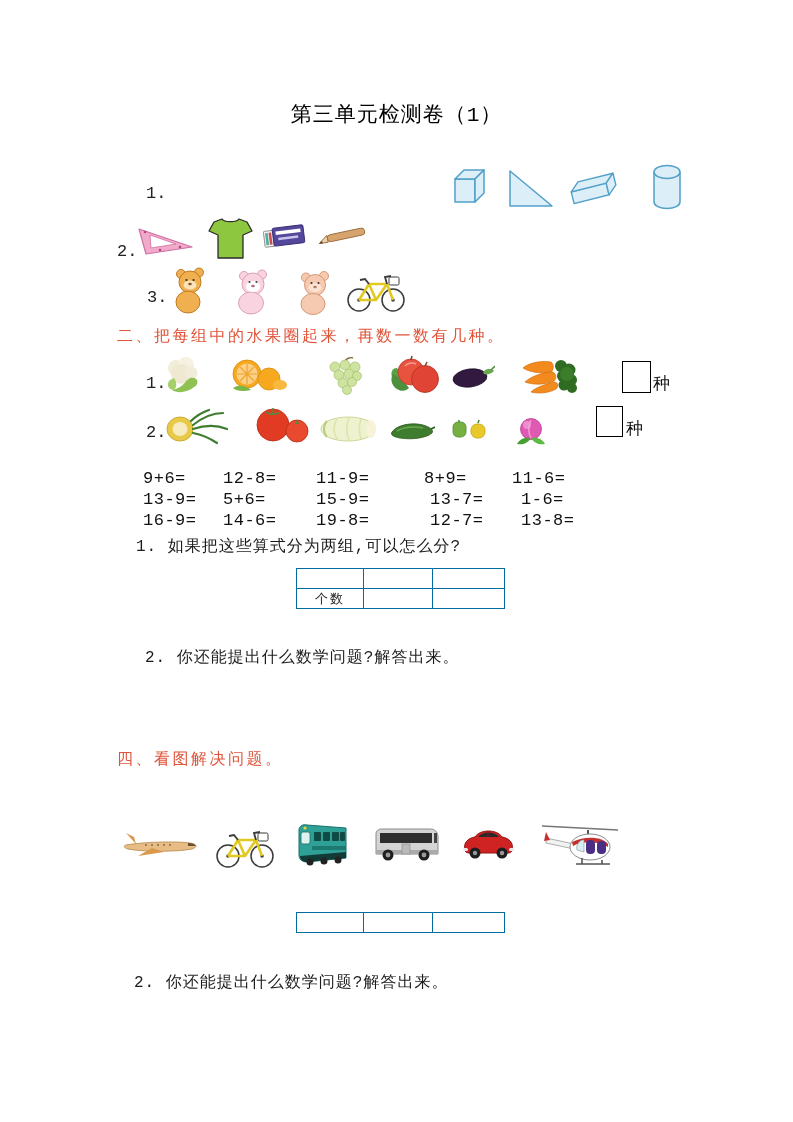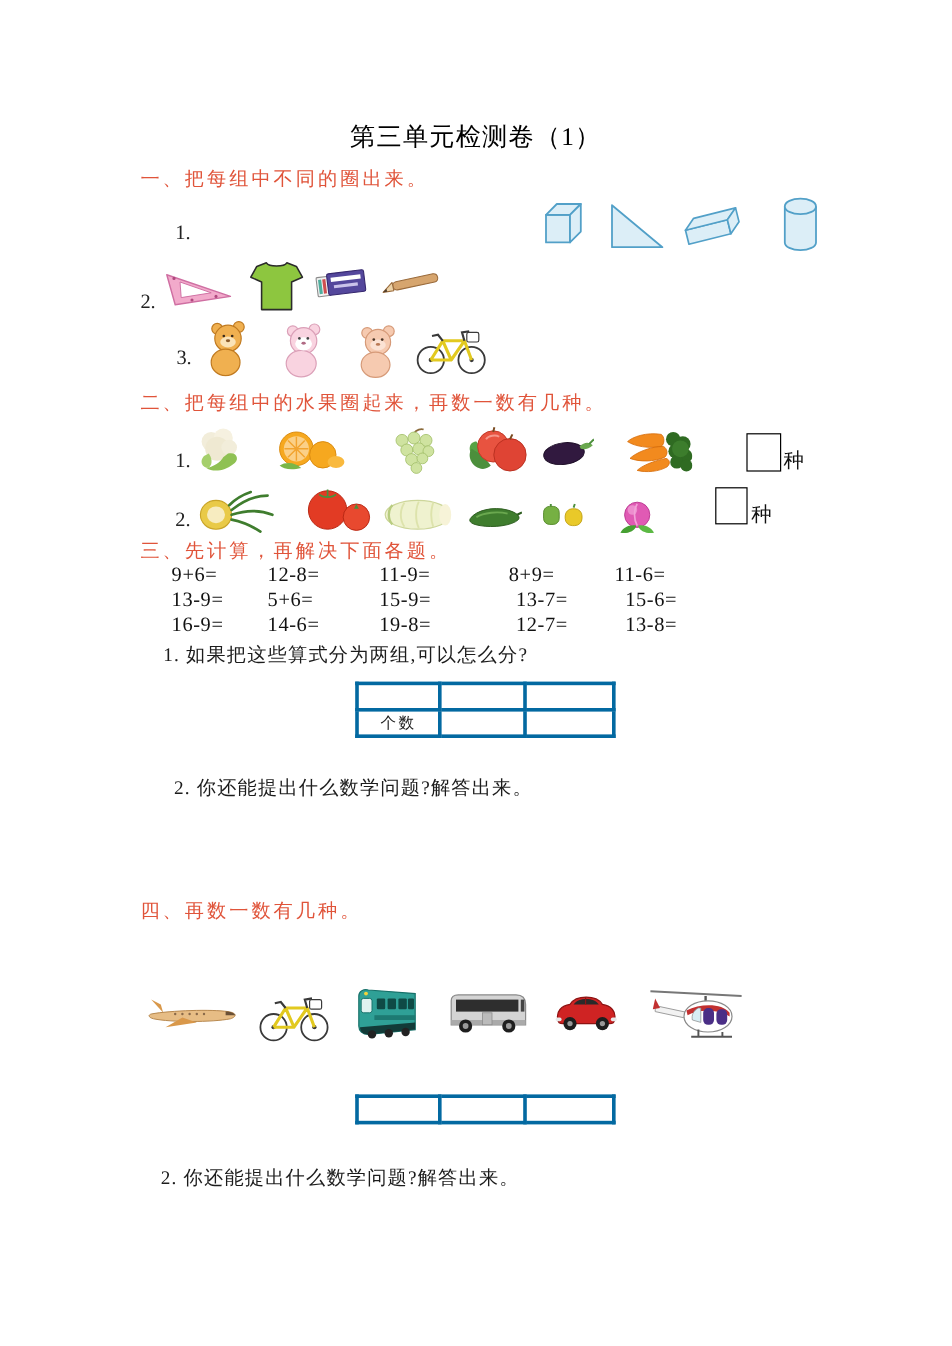--- a/index.html
+++ b/index.html
@@ -5,7 +5,7 @@
   html,body{margin:0;padding:0;background:#fff;}
   .page{
     position:relative;width:793px;height:1122px;background:#ffffff;
-    font-family:Liberation Serif, serif;color:#1c1c1c;overflow:hidden;
+    font-family:Liberation Mono, monospace;color:#1c1c1c;overflow:hidden;
   }
   .abs{position:absolute;white-space:nowrap;}
   .title{

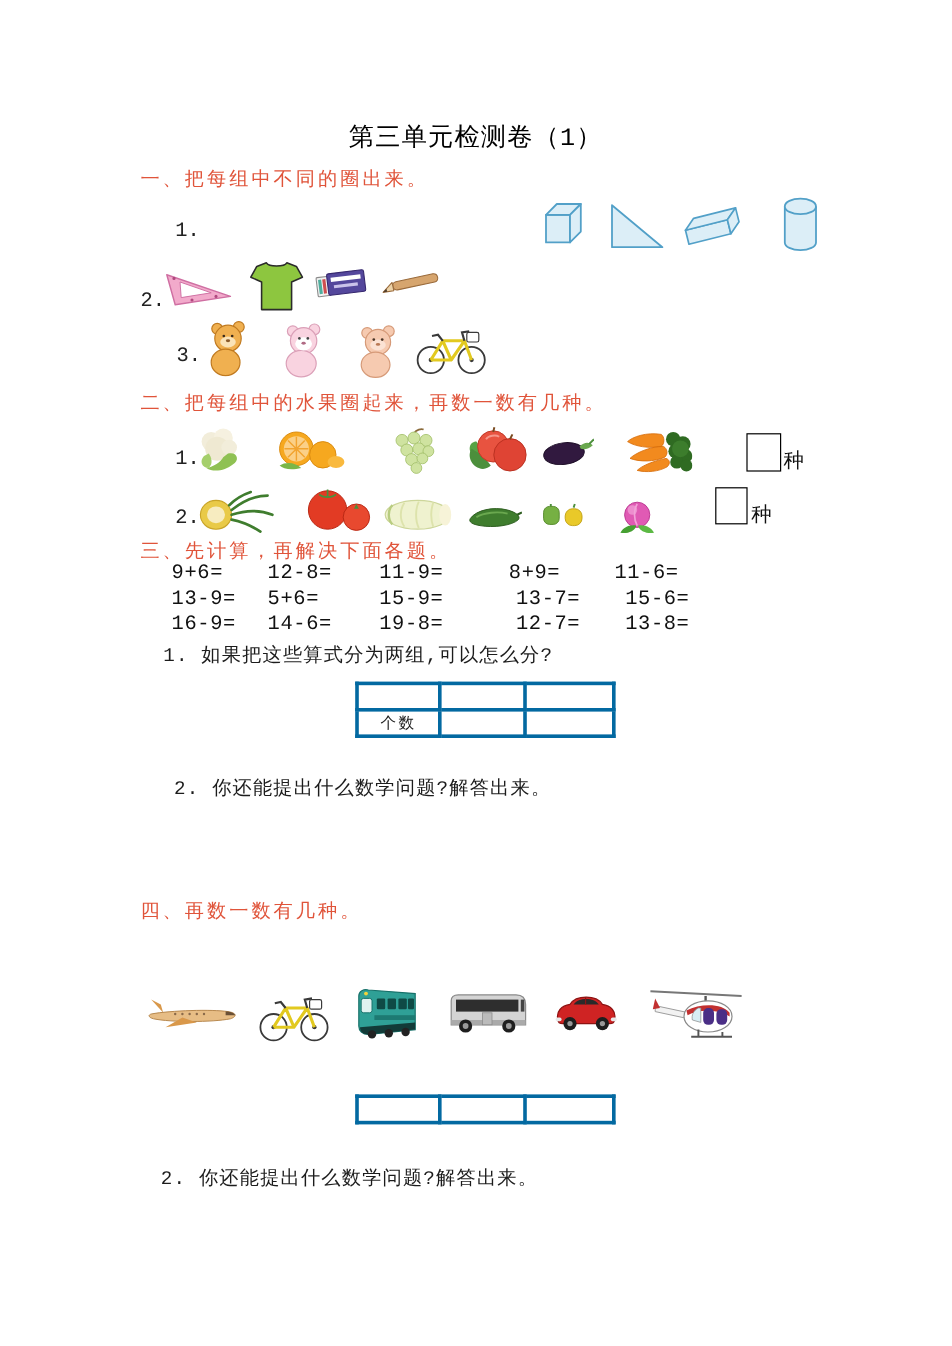--- a/index.html
+++ b/index.html
@@ -33,7 +33,6 @@
 
   <h1 class="title">第三单元检测卷（1）</h1>
 
-  <div class="heading" style="left:117px;top:139px">一、把每组中不同的圈出来。</div>
 
   <span class="abs qnum" style="left:146px;top:184px">1.</span>
 

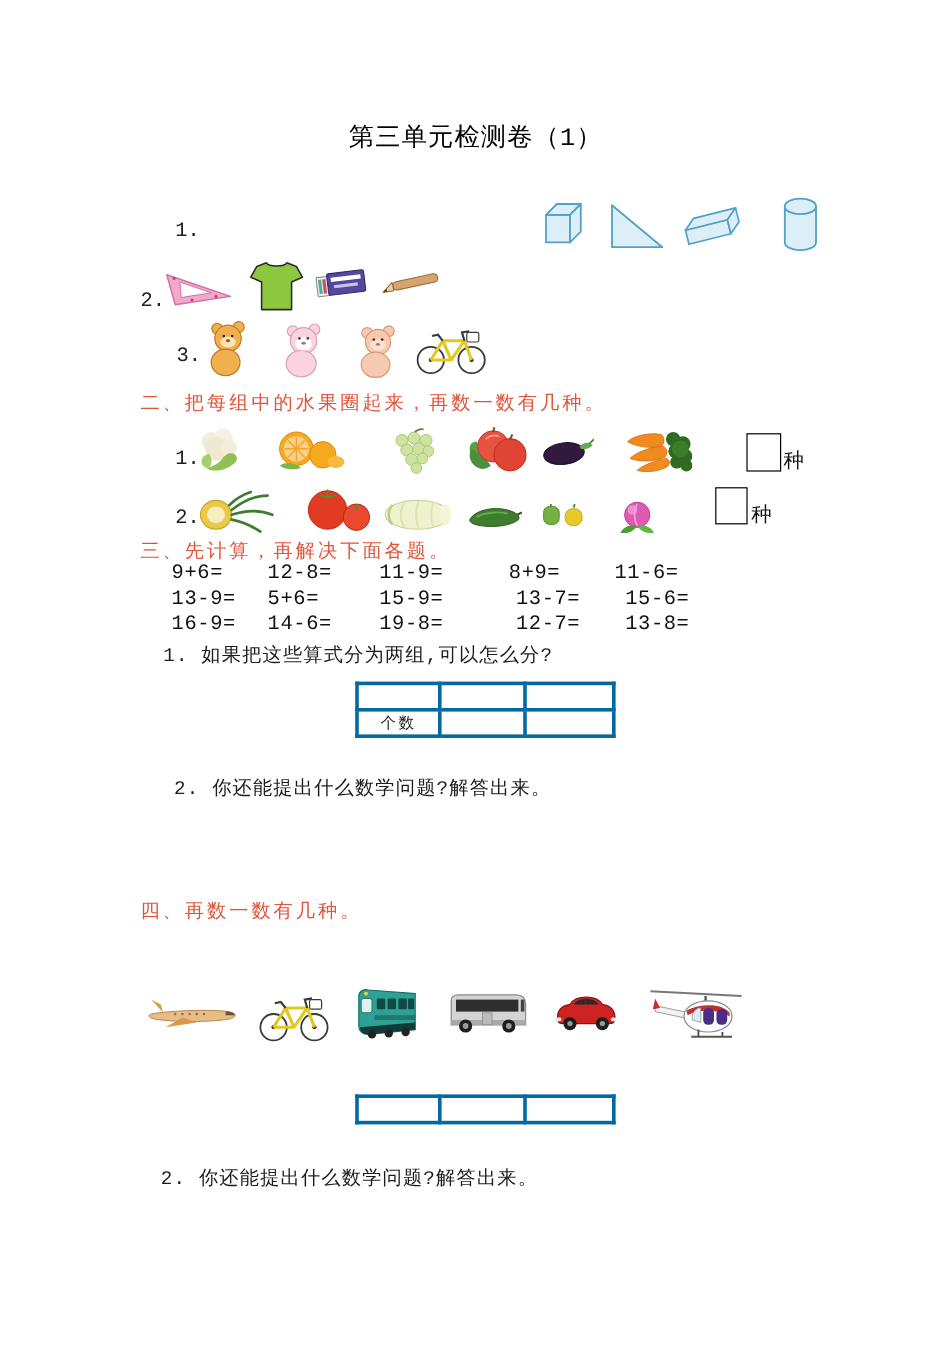--- a/index.html
+++ b/index.html
@@ -294,7 +294,6 @@
   <span class="ansbox" style="left:596px;top:406px;width:27px;height:31px"></span>
   <span class="unit" style="left:626px;top:417px">种</span>
 
-  <div class="heading" style="left:117px;top:449px">三、先计算，再解决下面各题。</div>
 
   <span class="eq" style="left:143px;top:469px">9+6=</span>
   <span class="eq" style="left:223px;top:469px">12-8=</span>

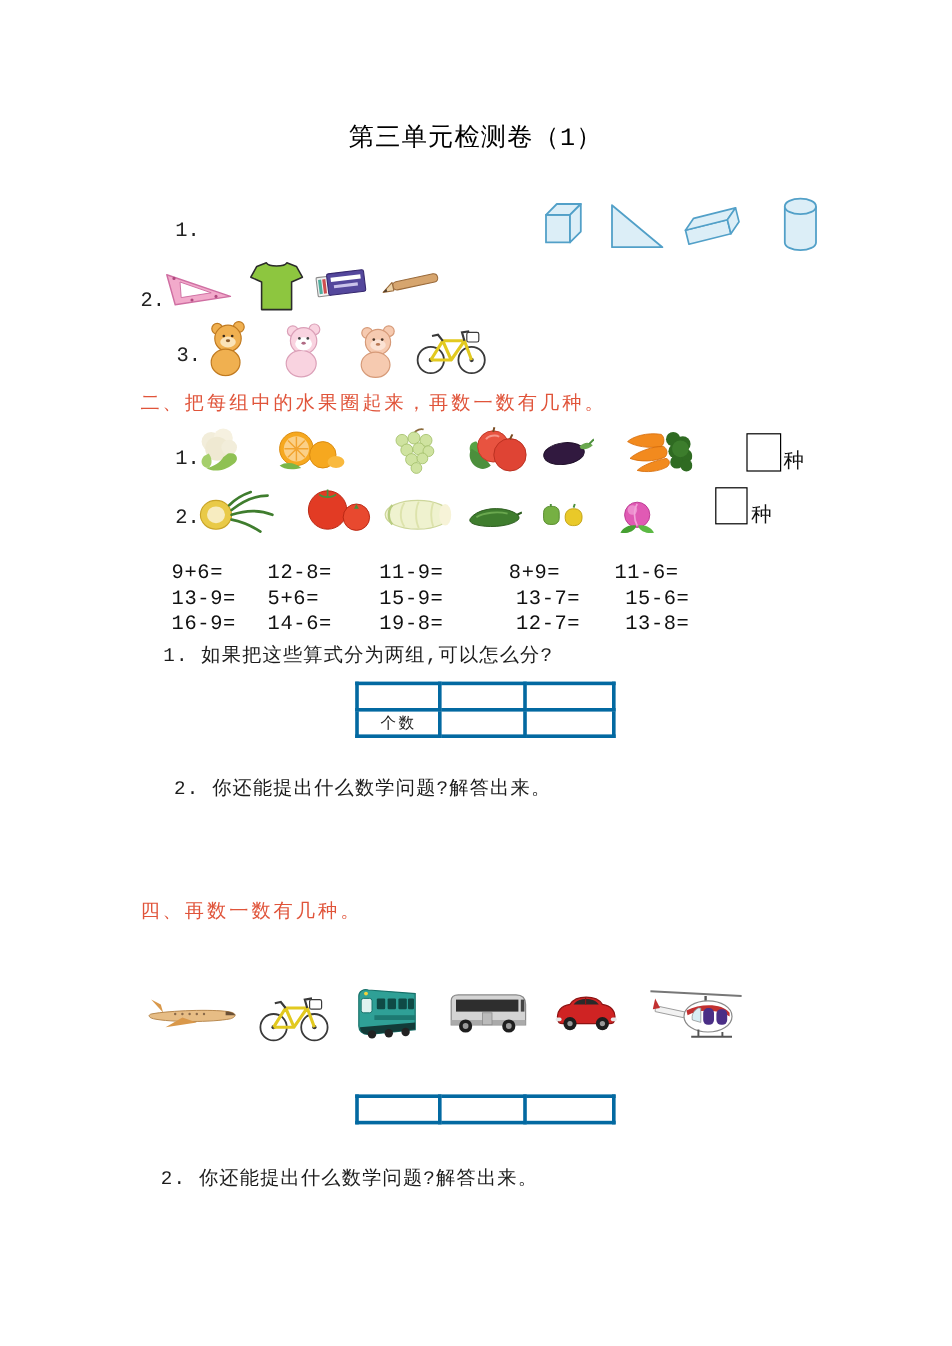--- a/index.html
+++ b/index.html
@@ -305,7 +305,7 @@
   <span class="eq" style="left:223px;top:490px">5+6=</span>
   <span class="eq" style="left:316px;top:490px">15-9=</span>
   <span class="eq" style="left:430px;top:490px">13-7=</span>
-  <span class="eq" style="left:521px;top:490px">15-6=</span>
+  <span class="eq" style="left:521px;top:490px">1-6=</span>
 
   <span class="eq" style="left:143px;top:511px">16-9=</span>
   <span class="eq" style="left:223px;top:511px">14-6=</span>

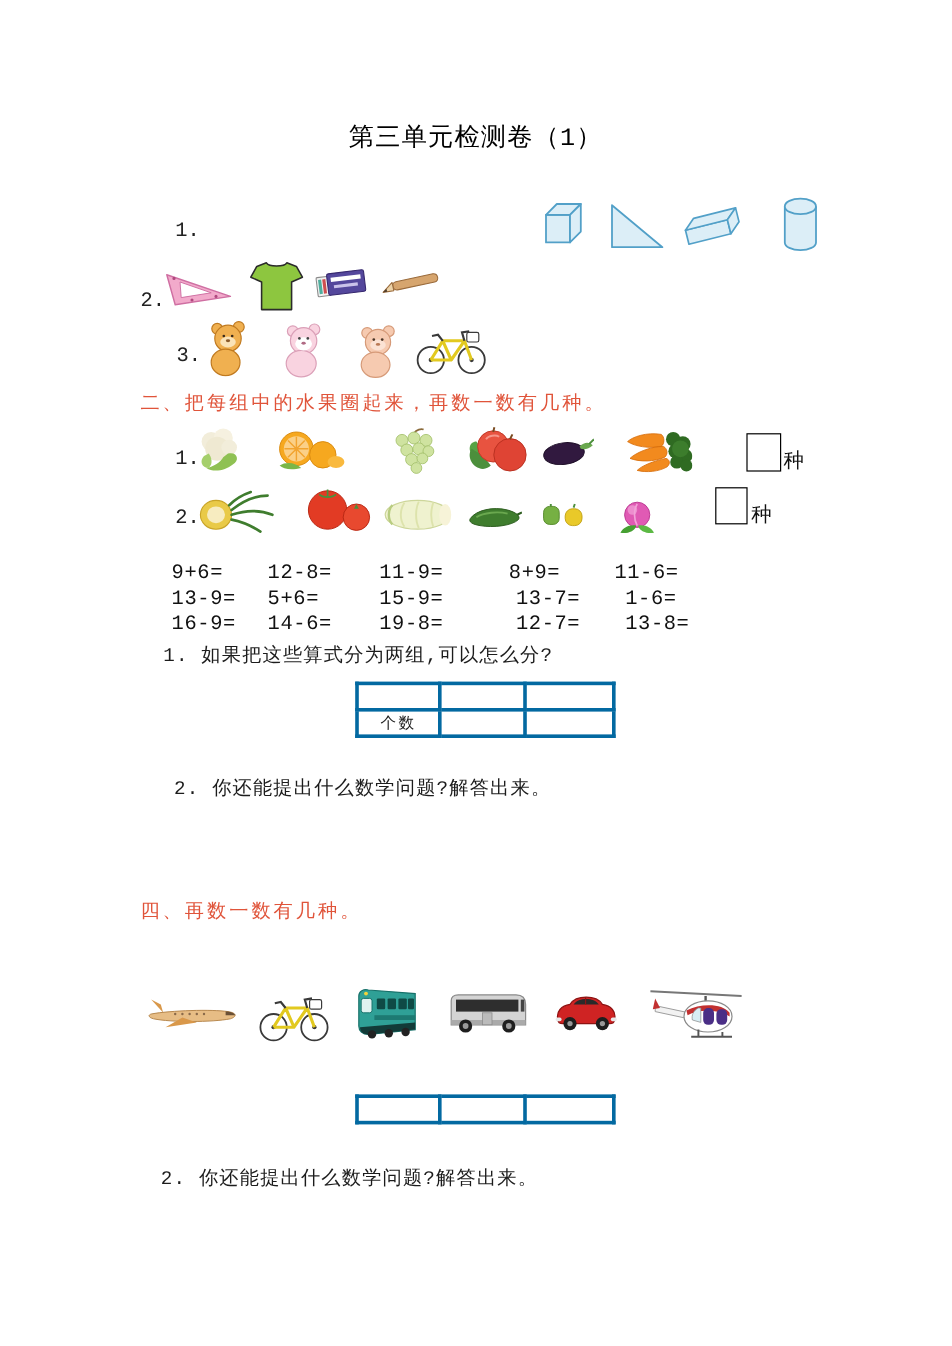--- a/index.html
+++ b/index.html
@@ -22,7 +22,7 @@
   .ansbox{position:absolute;border:1.6px solid #000;background:#fff;box-sizing:border-box;}
   .obj{position:absolute;line-height:0;}
   table.anstable{position:absolute;border-collapse:collapse;background:#fff;}
-  table.anstable td{border:3px solid #0369a1;height:19px;padding:0;text-align:center;
+  table.anstable td{border:1px solid #0369a1;height:19px;padding:0;text-align:center;
     font-size:13px;letter-spacing:2px;color:#222;}
   td.c1{width:66px;} td.c2{width:68px;} td.c3{width:71px;}
 </style>

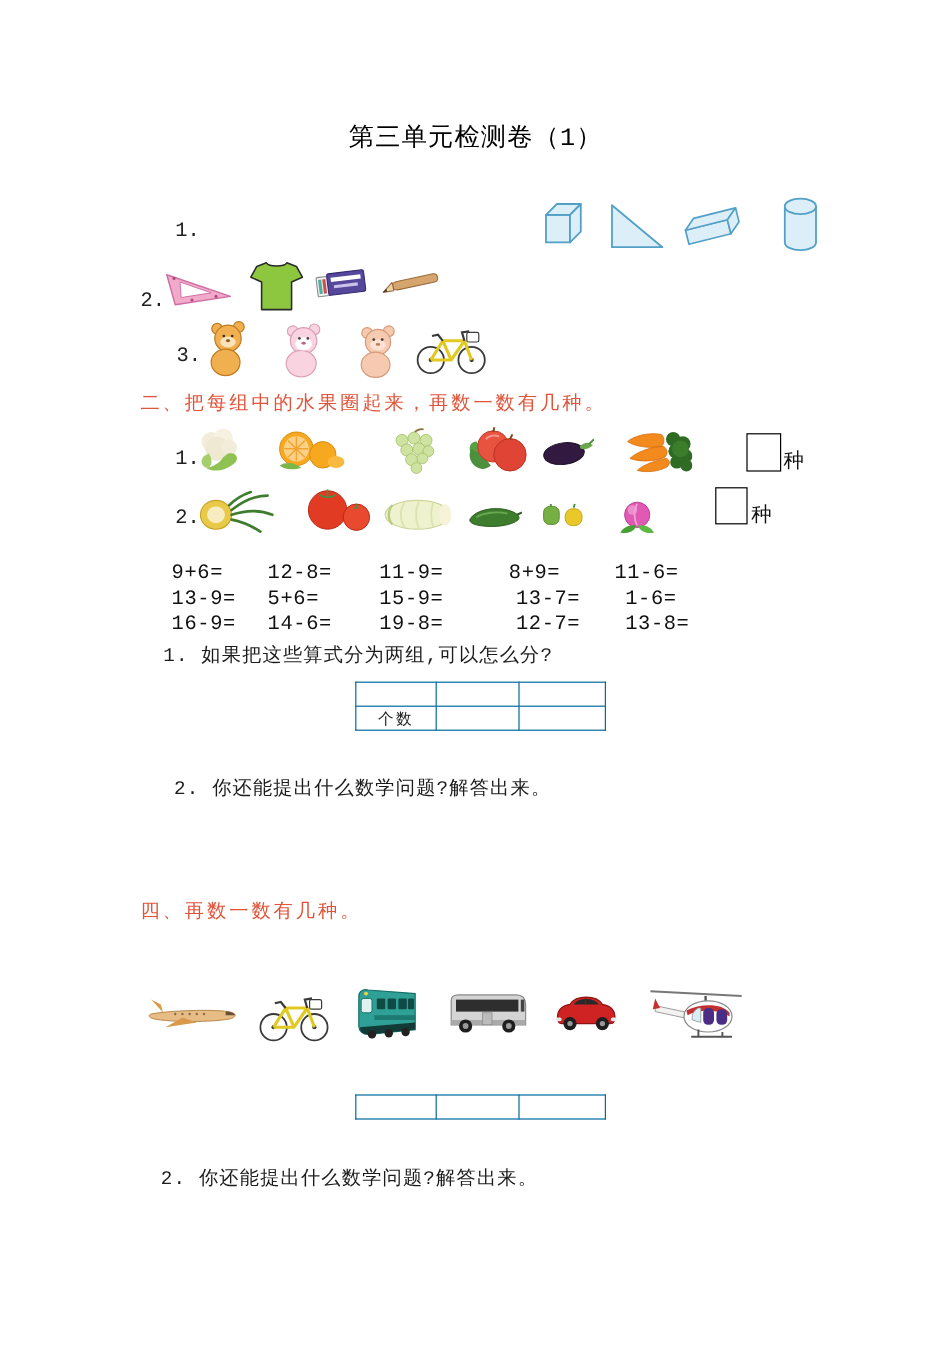--- a/index.html
+++ b/index.html
@@ -332,7 +332,7 @@
 
   <span class="abs qtext" style="left:145px;top:647px">2. 你还能提出什么数学问题?解答出来。</span>
 
-  <div class="heading" style="left:117px;top:749px">四、再数一数有几种。</div>
+  <div class="heading" style="left:117px;top:749px">四、看图解决问题。</div>
 
   <span class="obj" style="left:122px;top:831px">
     <svg width="78" height="30" viewBox="0 0 78 30">

